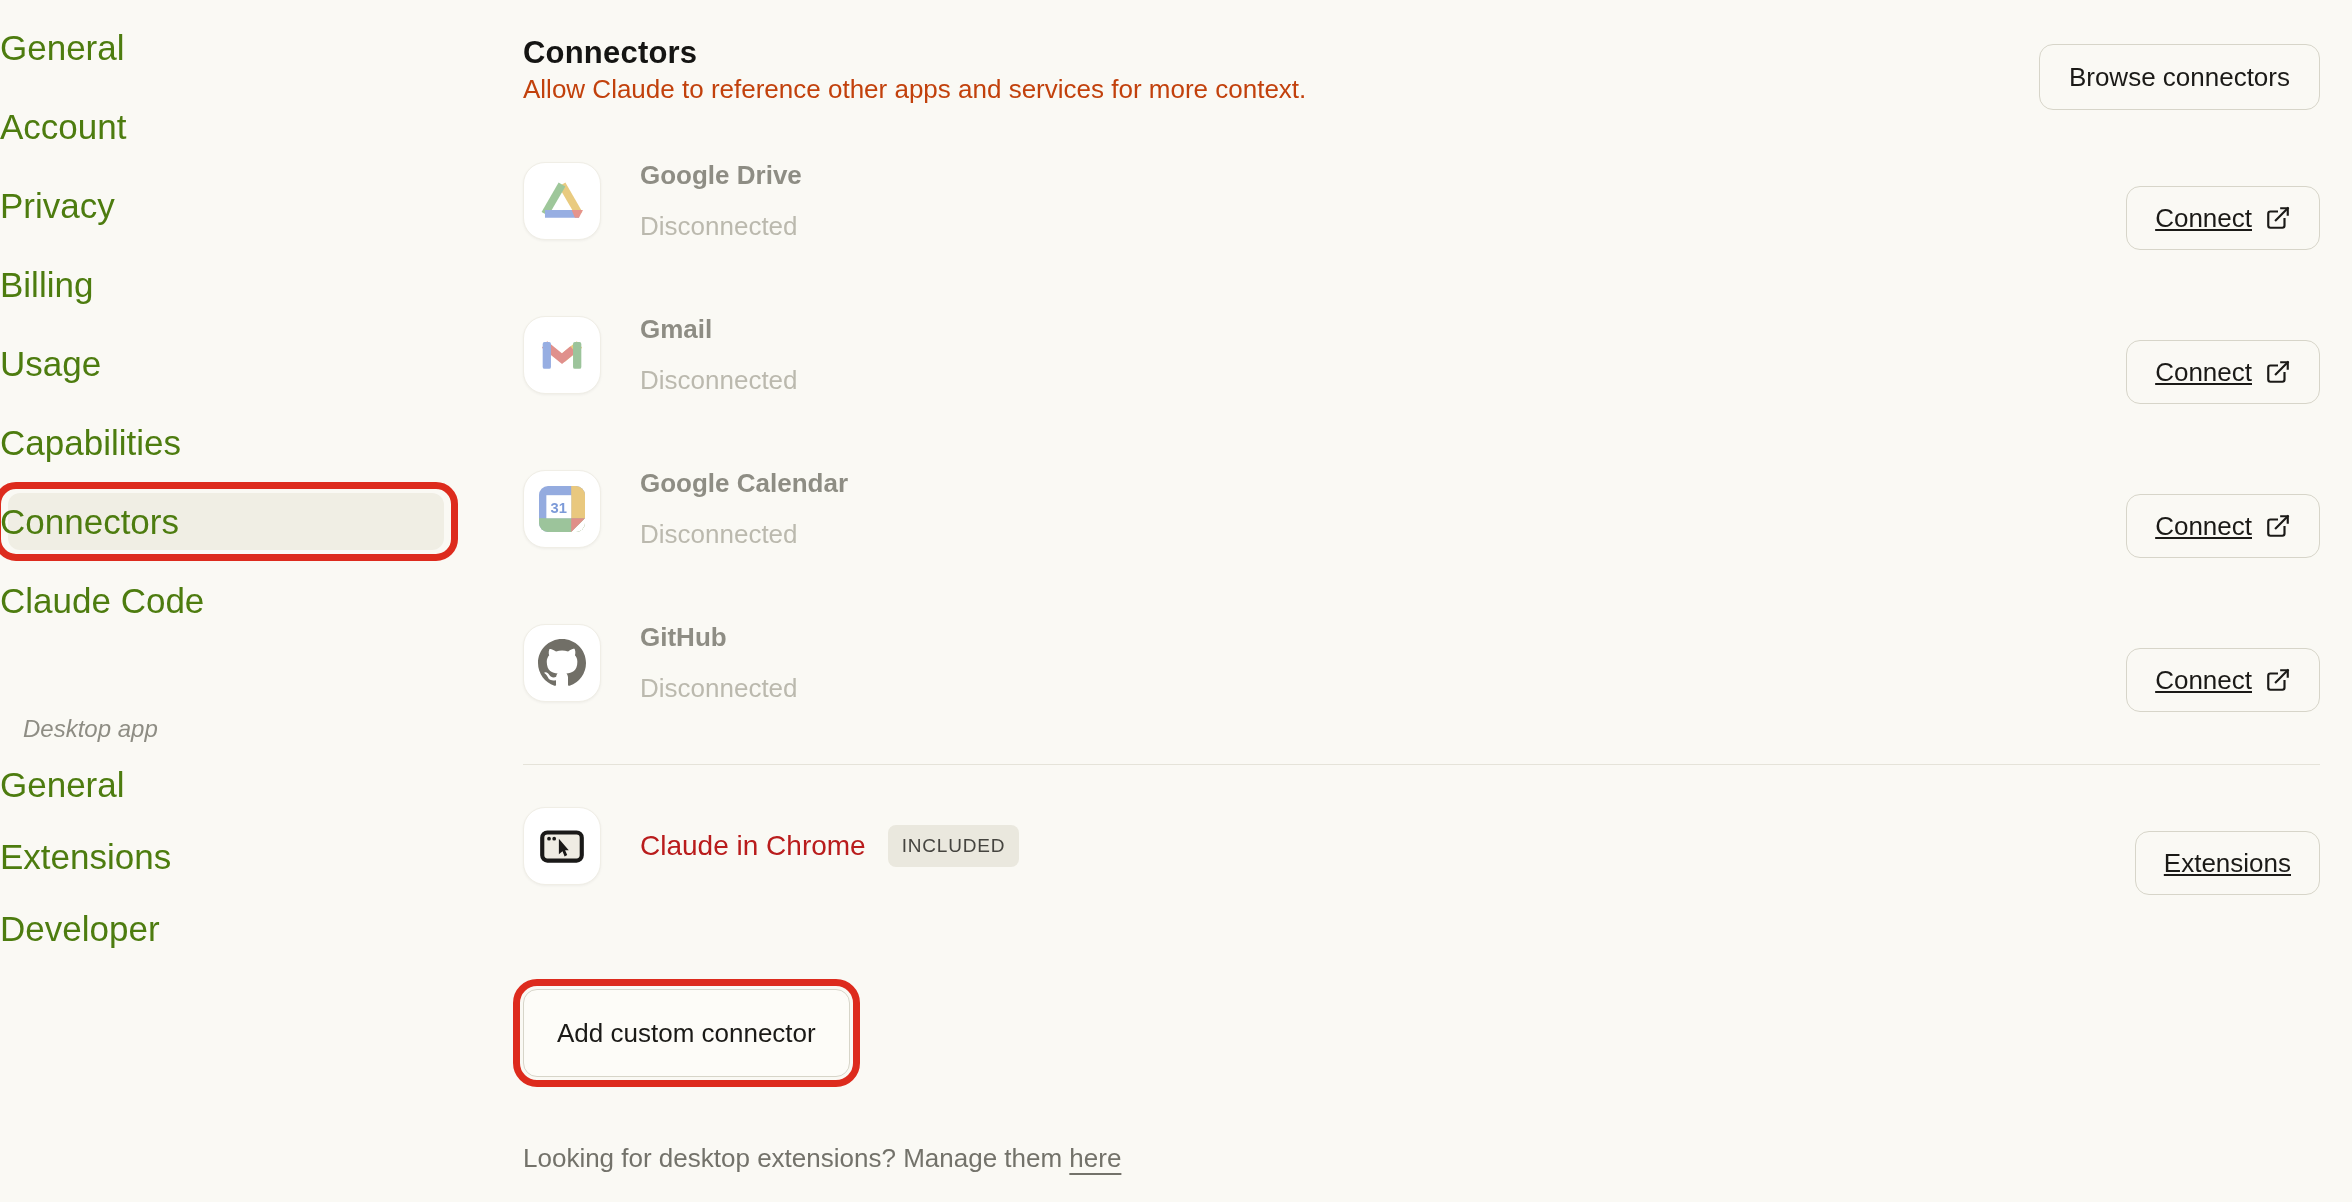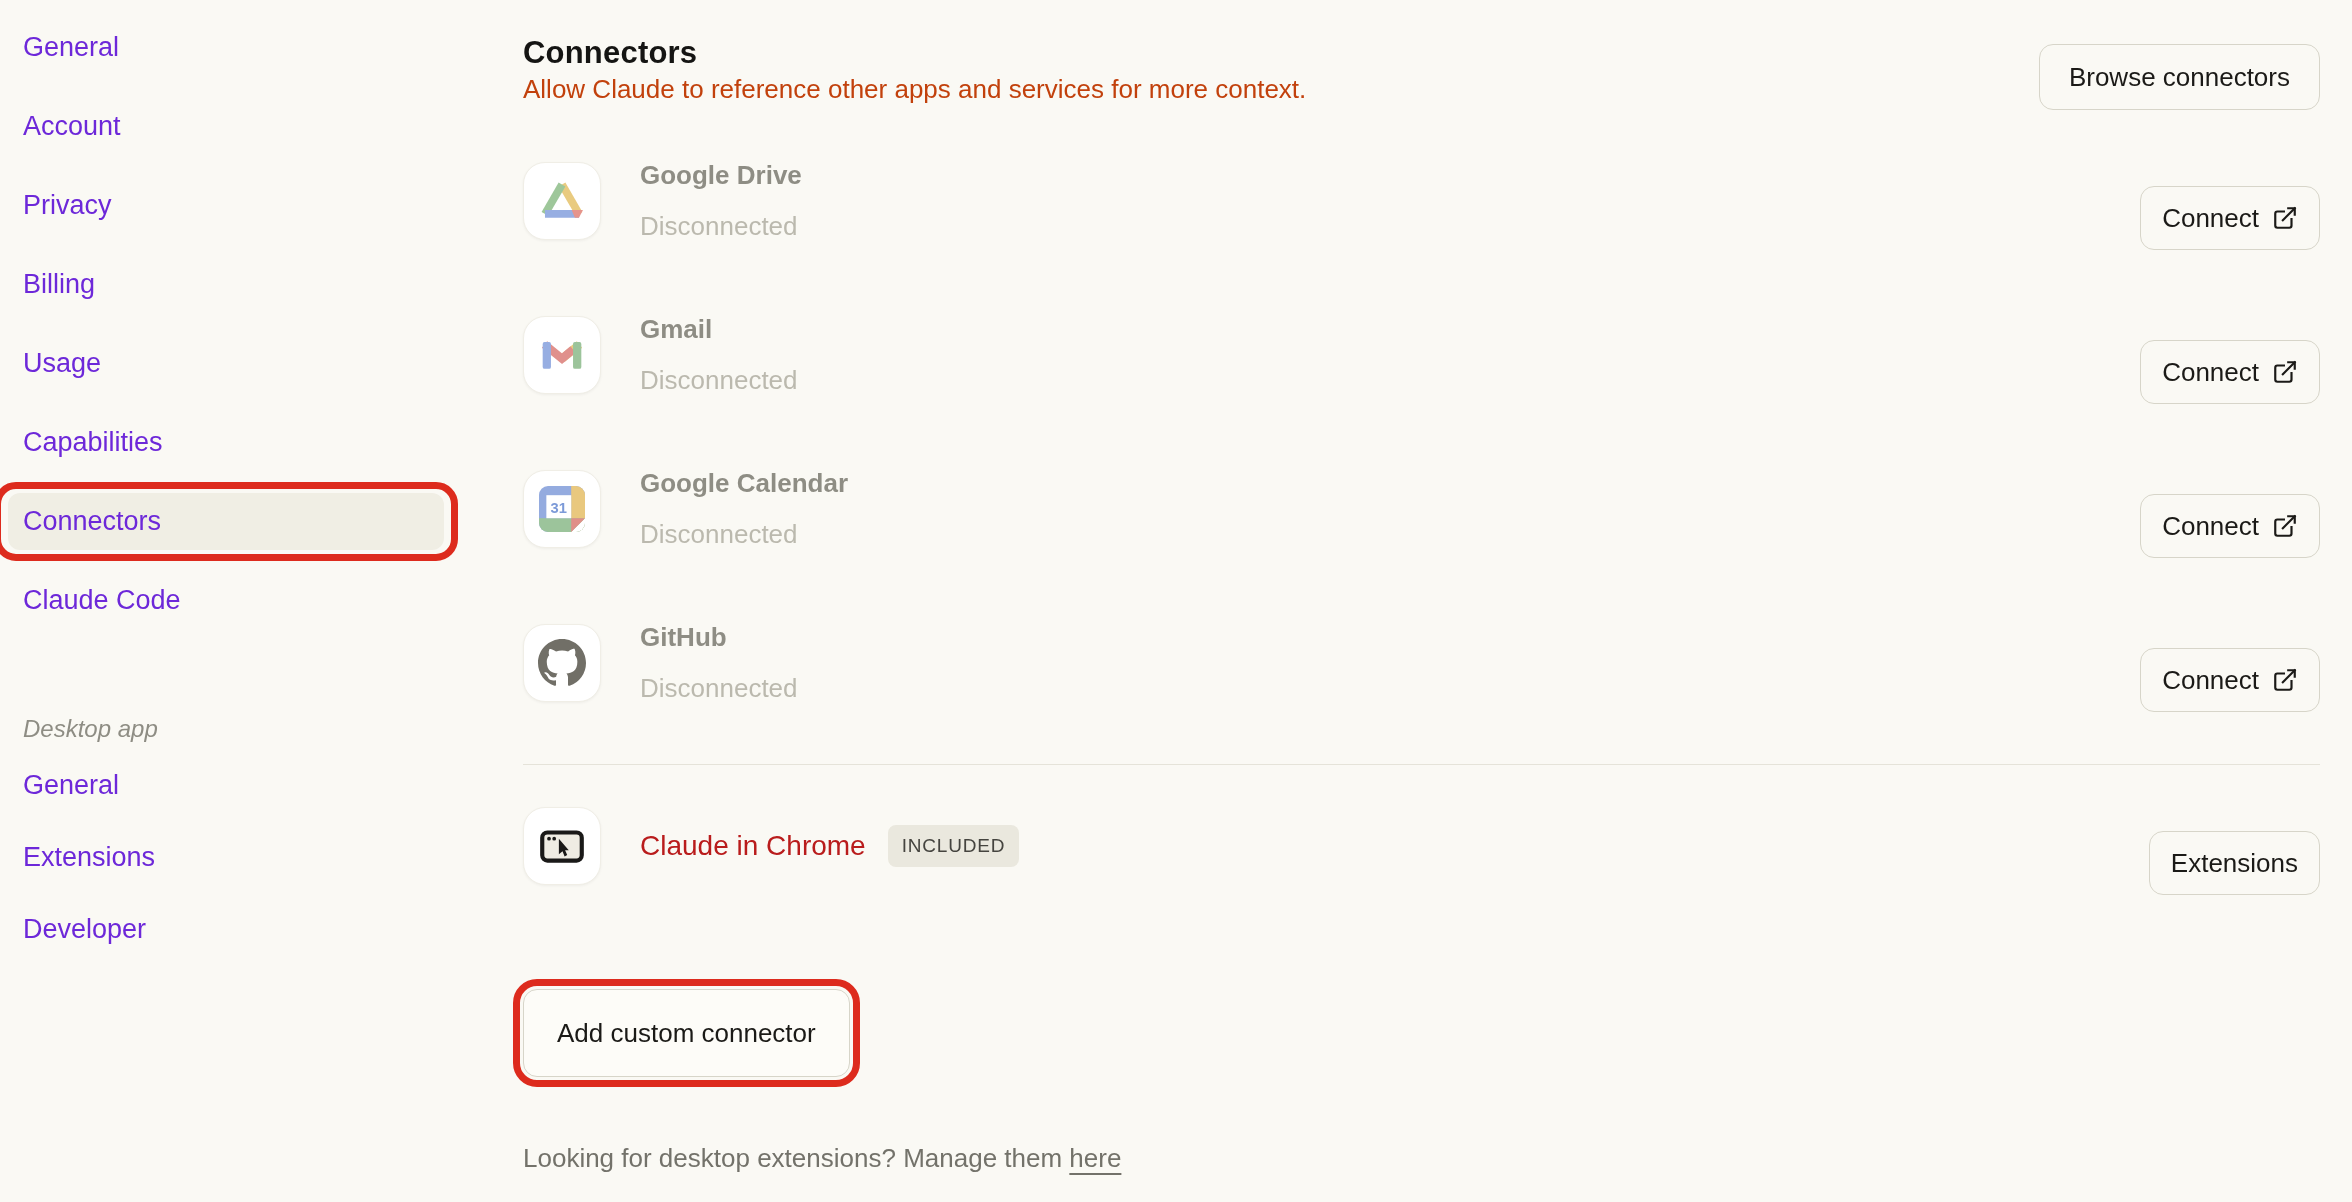--- a/index.html
+++ b/index.html
@@ -18,7 +18,7 @@
   }
   .nav-item{
     height:79px;display:flex;align-items:center;
-    padding-left:23px;font-size:27px;color:#6d28d9;
+    font-size:35px;color:#4d7c0f;
     position:relative;cursor:pointer;
   }
   .nav-item.selected .sel-bg{

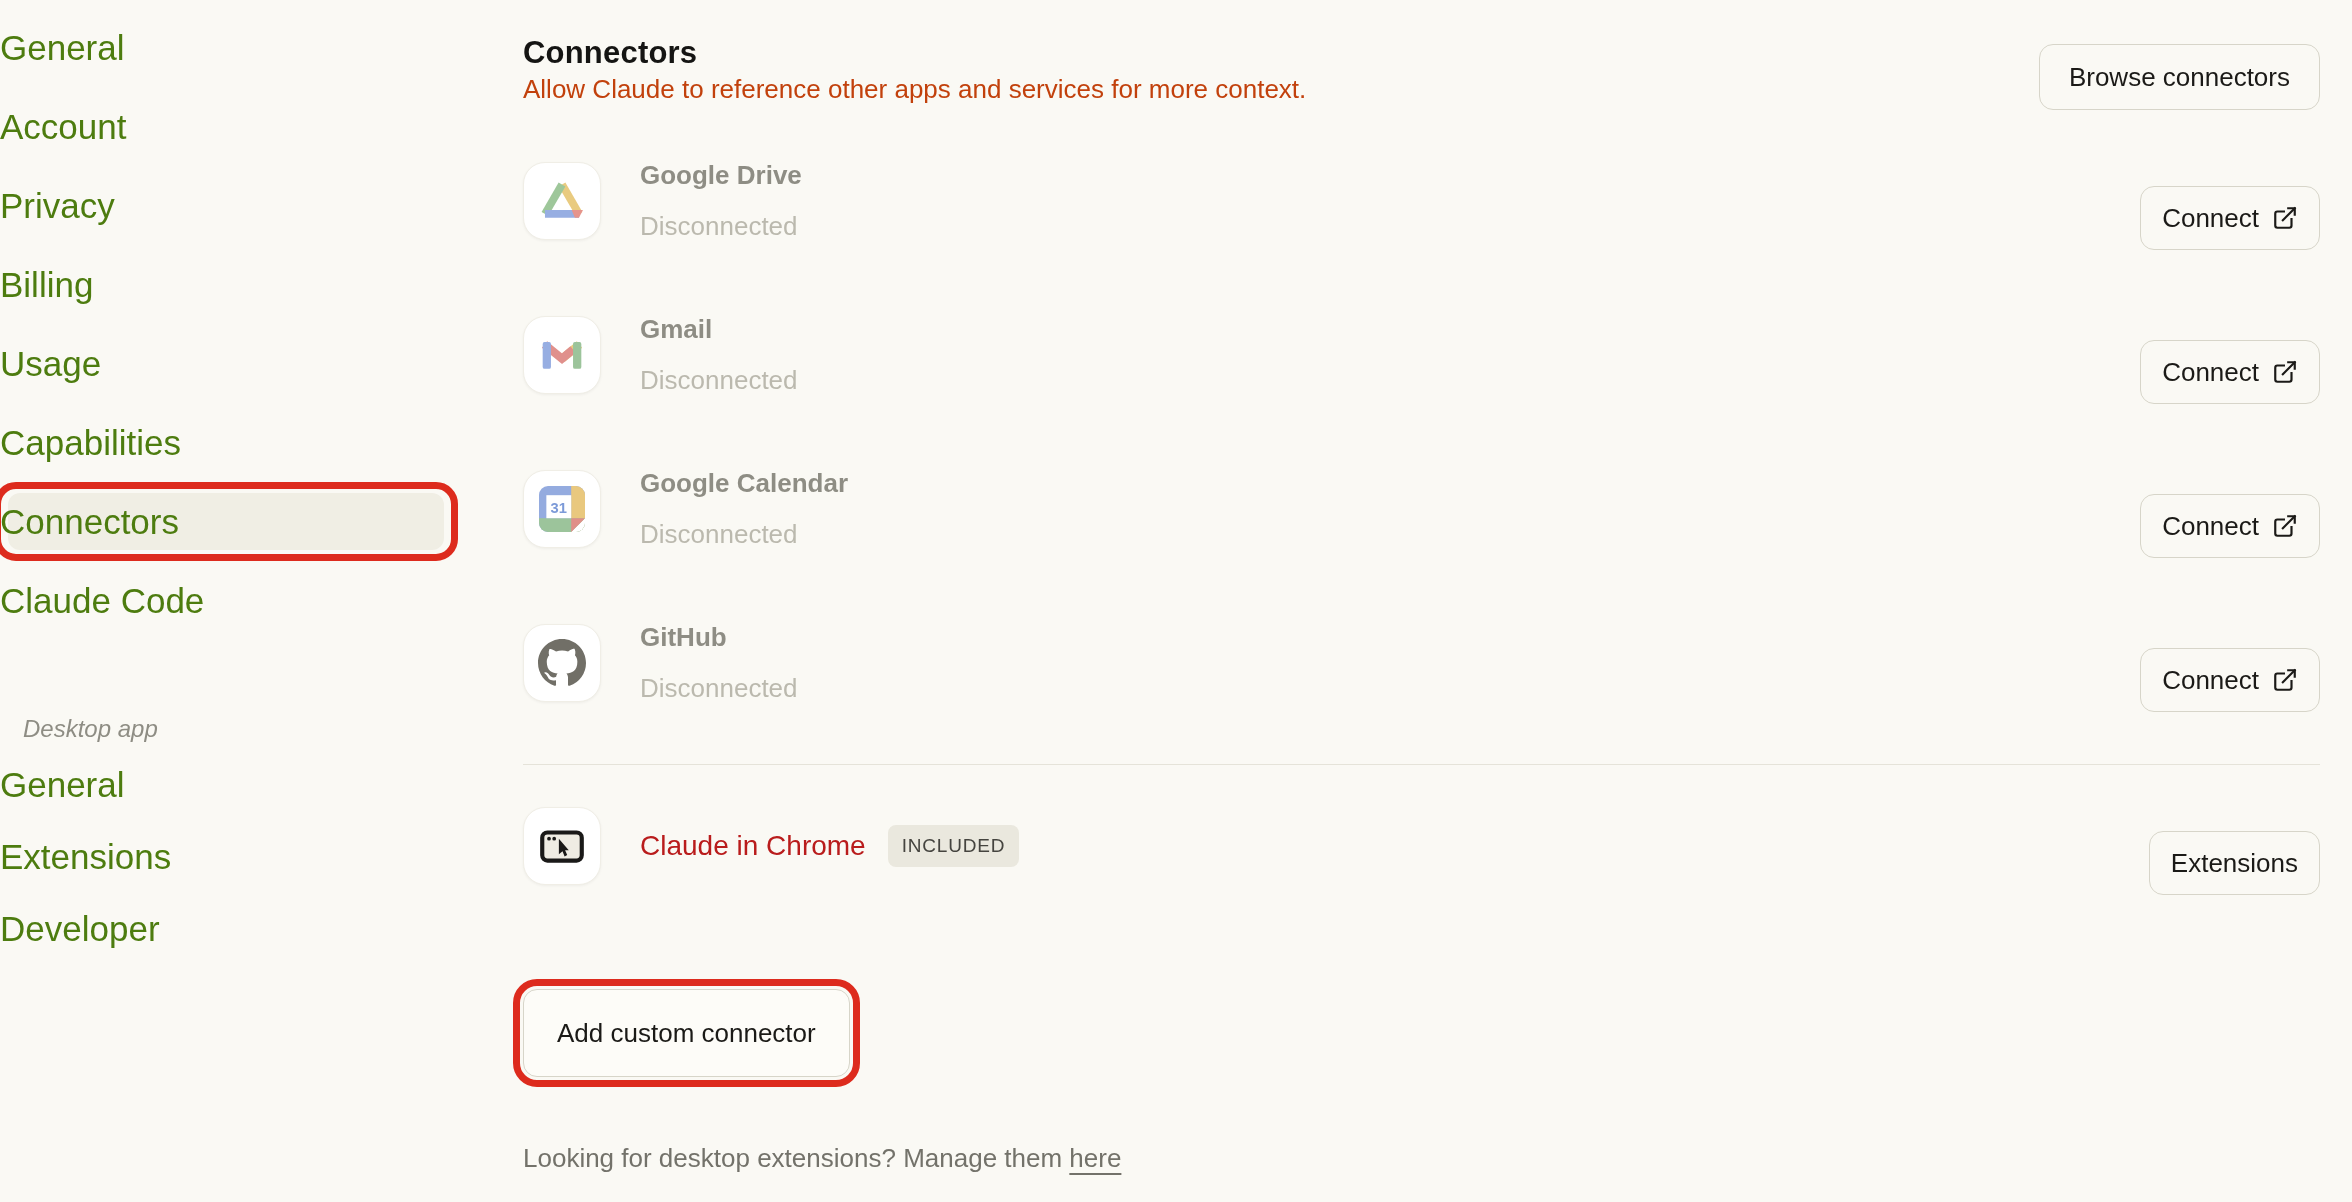--- a/index.html
+++ b/index.html
@@ -63,7 +63,7 @@
   .row-text{display:flex;flex-direction:column;justify-content:center;height:78px;margin-left:39px;}
   .conn-name{font-size:26px;color:#8e8d84;line-height:51px;white-space:nowrap;font-weight:bold;}
   .conn-status{font-size:26px;color:#bbb9ae;line-height:51px;white-space:nowrap;}
-  .row-action{position:absolute;right:0;top:7px;height:64px;padding:0 21px;}
+  .row-action{position:absolute;right:0;top:7px;height:64px;padding:0 28px;text-decoration:underline;}
   .divider{position:absolute;top:764px;left:0;right:0;height:1px;background:#e5e3d9;}
   .chrome-row{position:absolute;top:807px;left:0;right:0;height:78px;display:flex;align-items:center;}
   .chrome-name{font-size:28px;color:#b91c1c;margin-left:39px;white-space:nowrap;}

